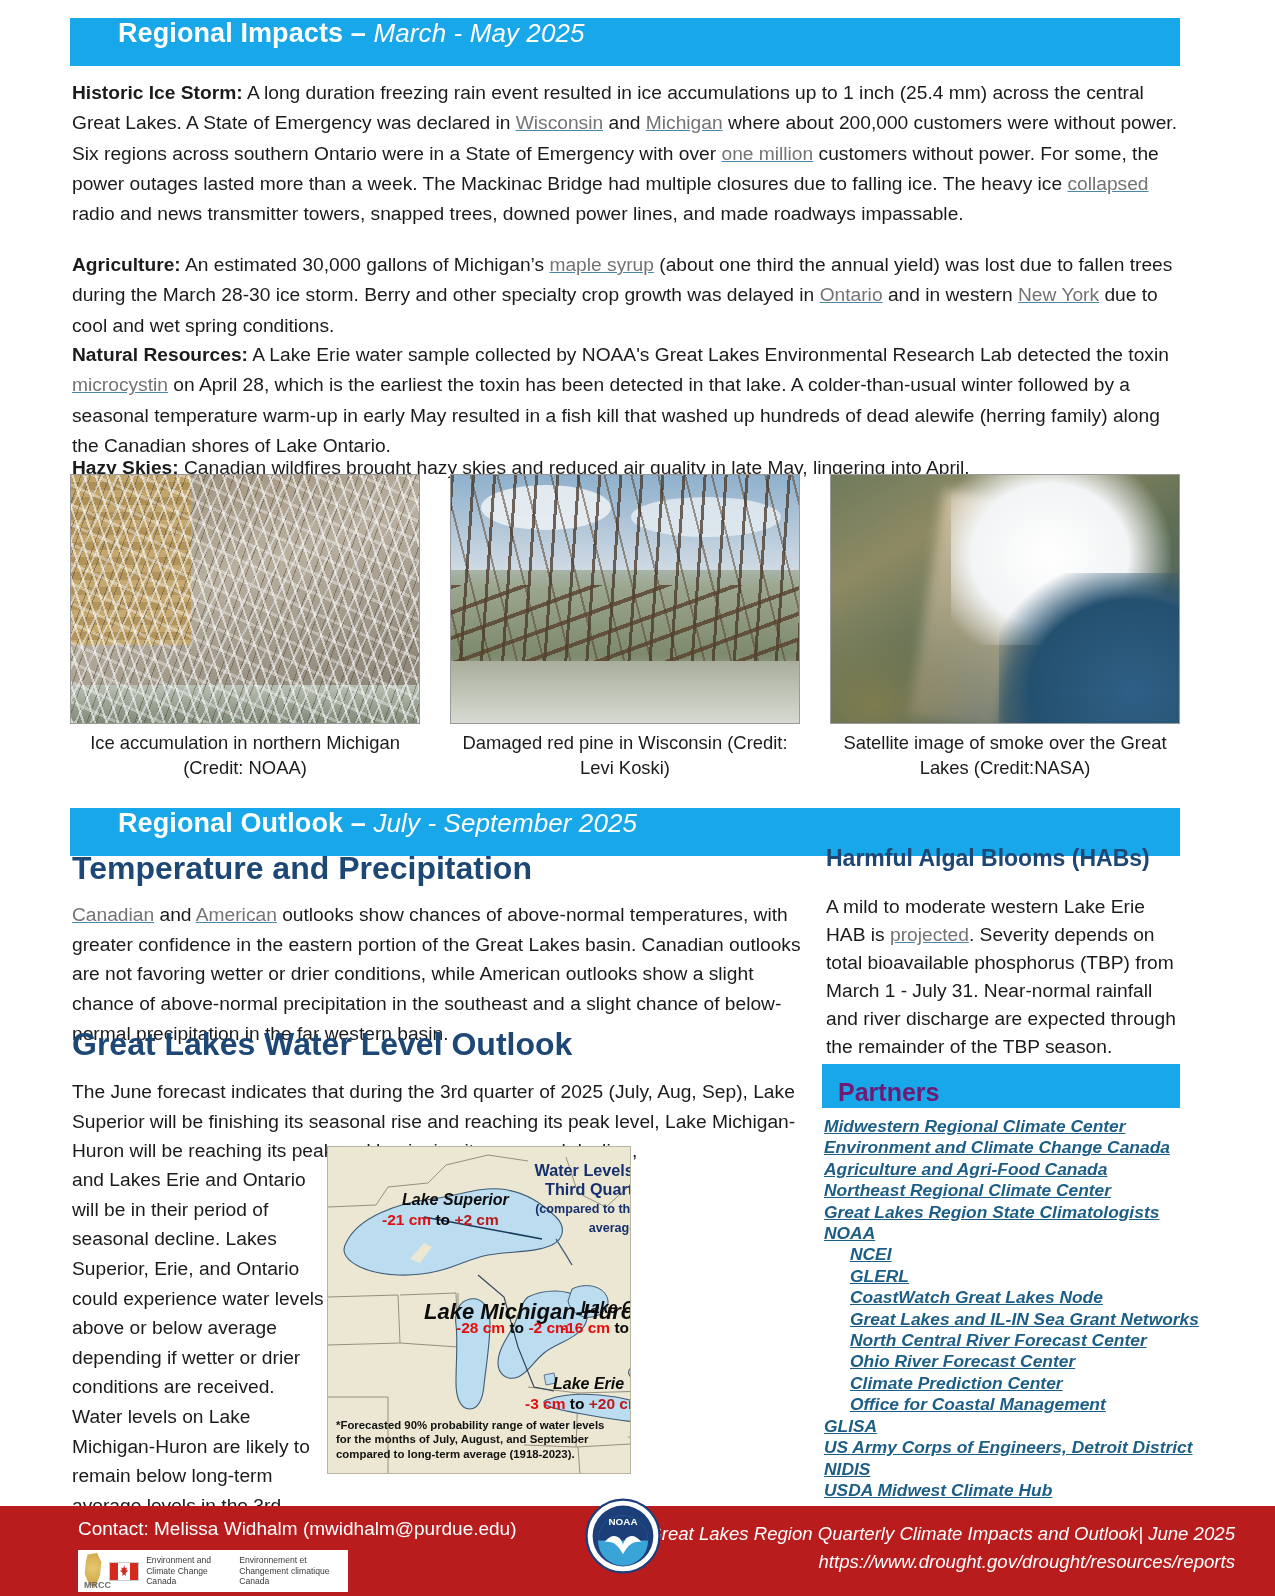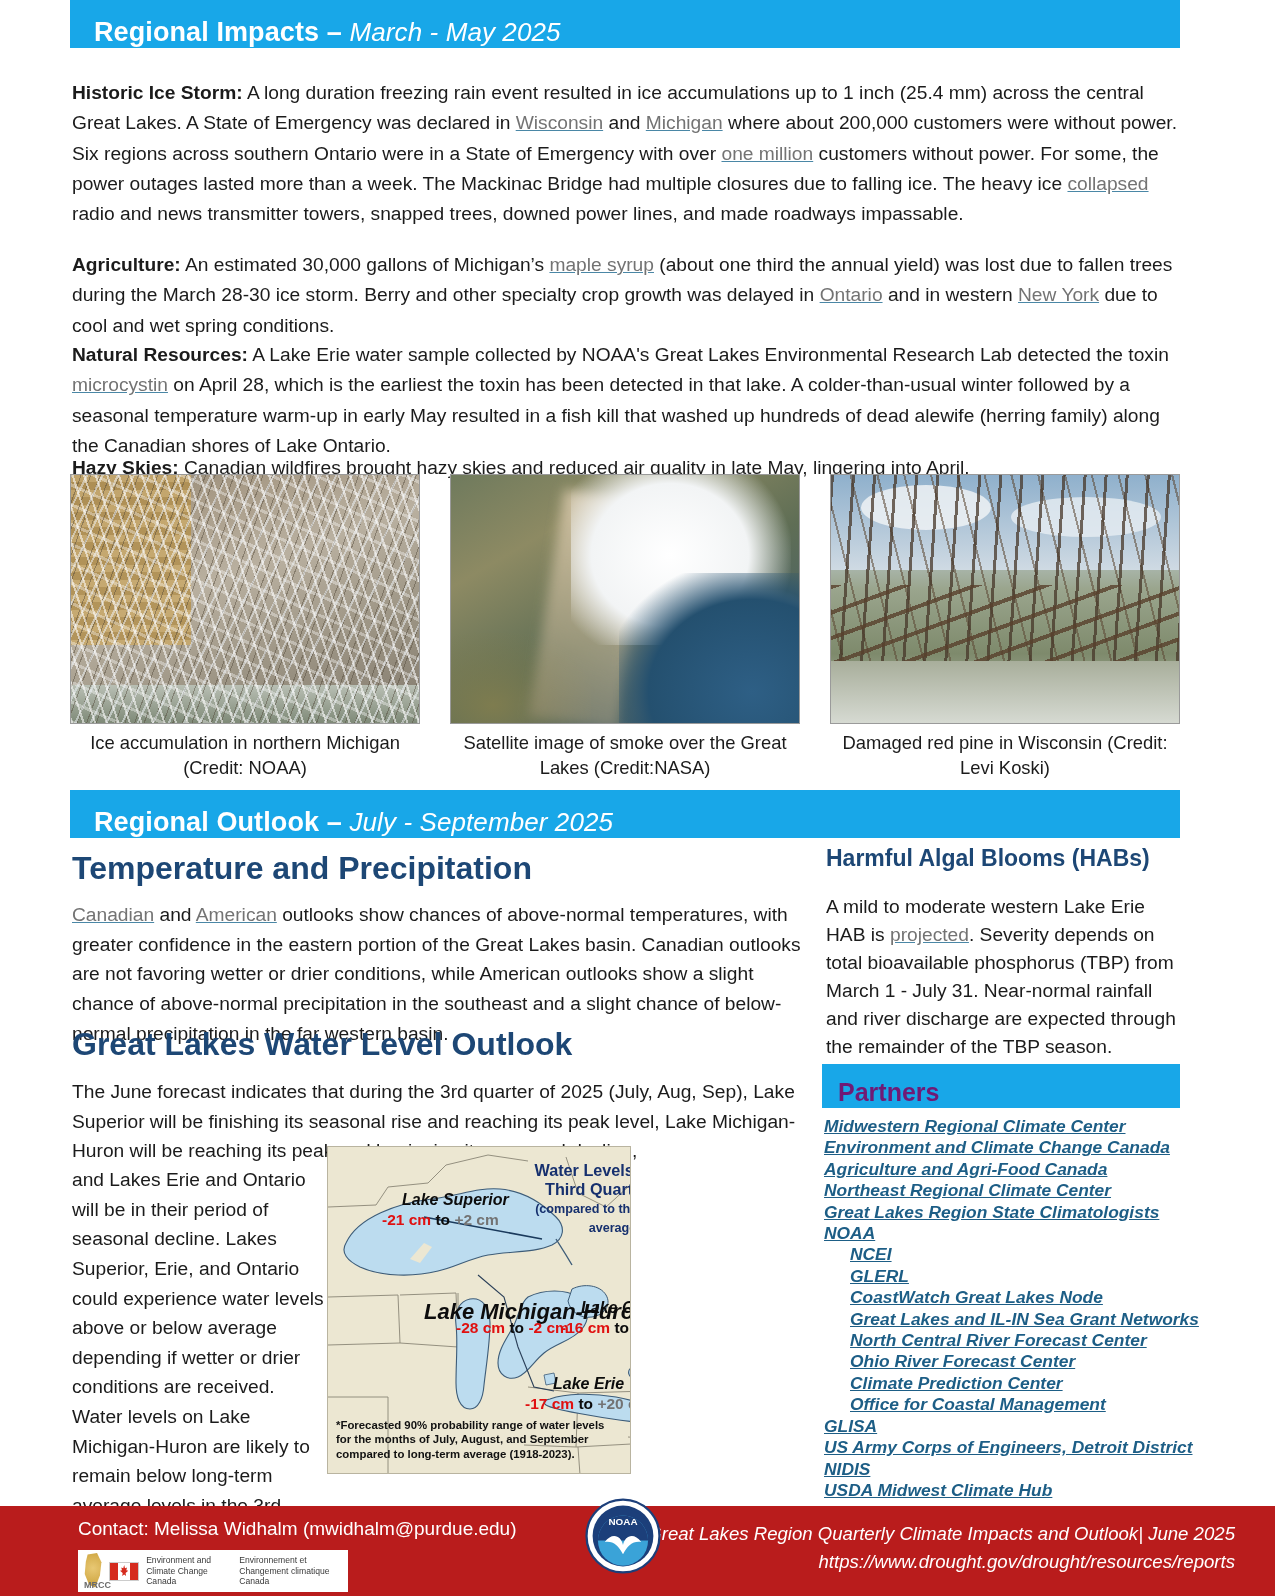--- a/index.html
+++ b/index.html
@@ -21,9 +21,10 @@
     background: #18a7e8;
     color: #ffffff;
     display: flex;
-    align-items: flex-end;
-    padding-left: 24px;
+    align-items: flex-start;
+    padding-left: 48px;
     letter-spacing: .1px;
+    margin-top: 18px;
   }
   .banner .b-bold {
     font-weight: bold;

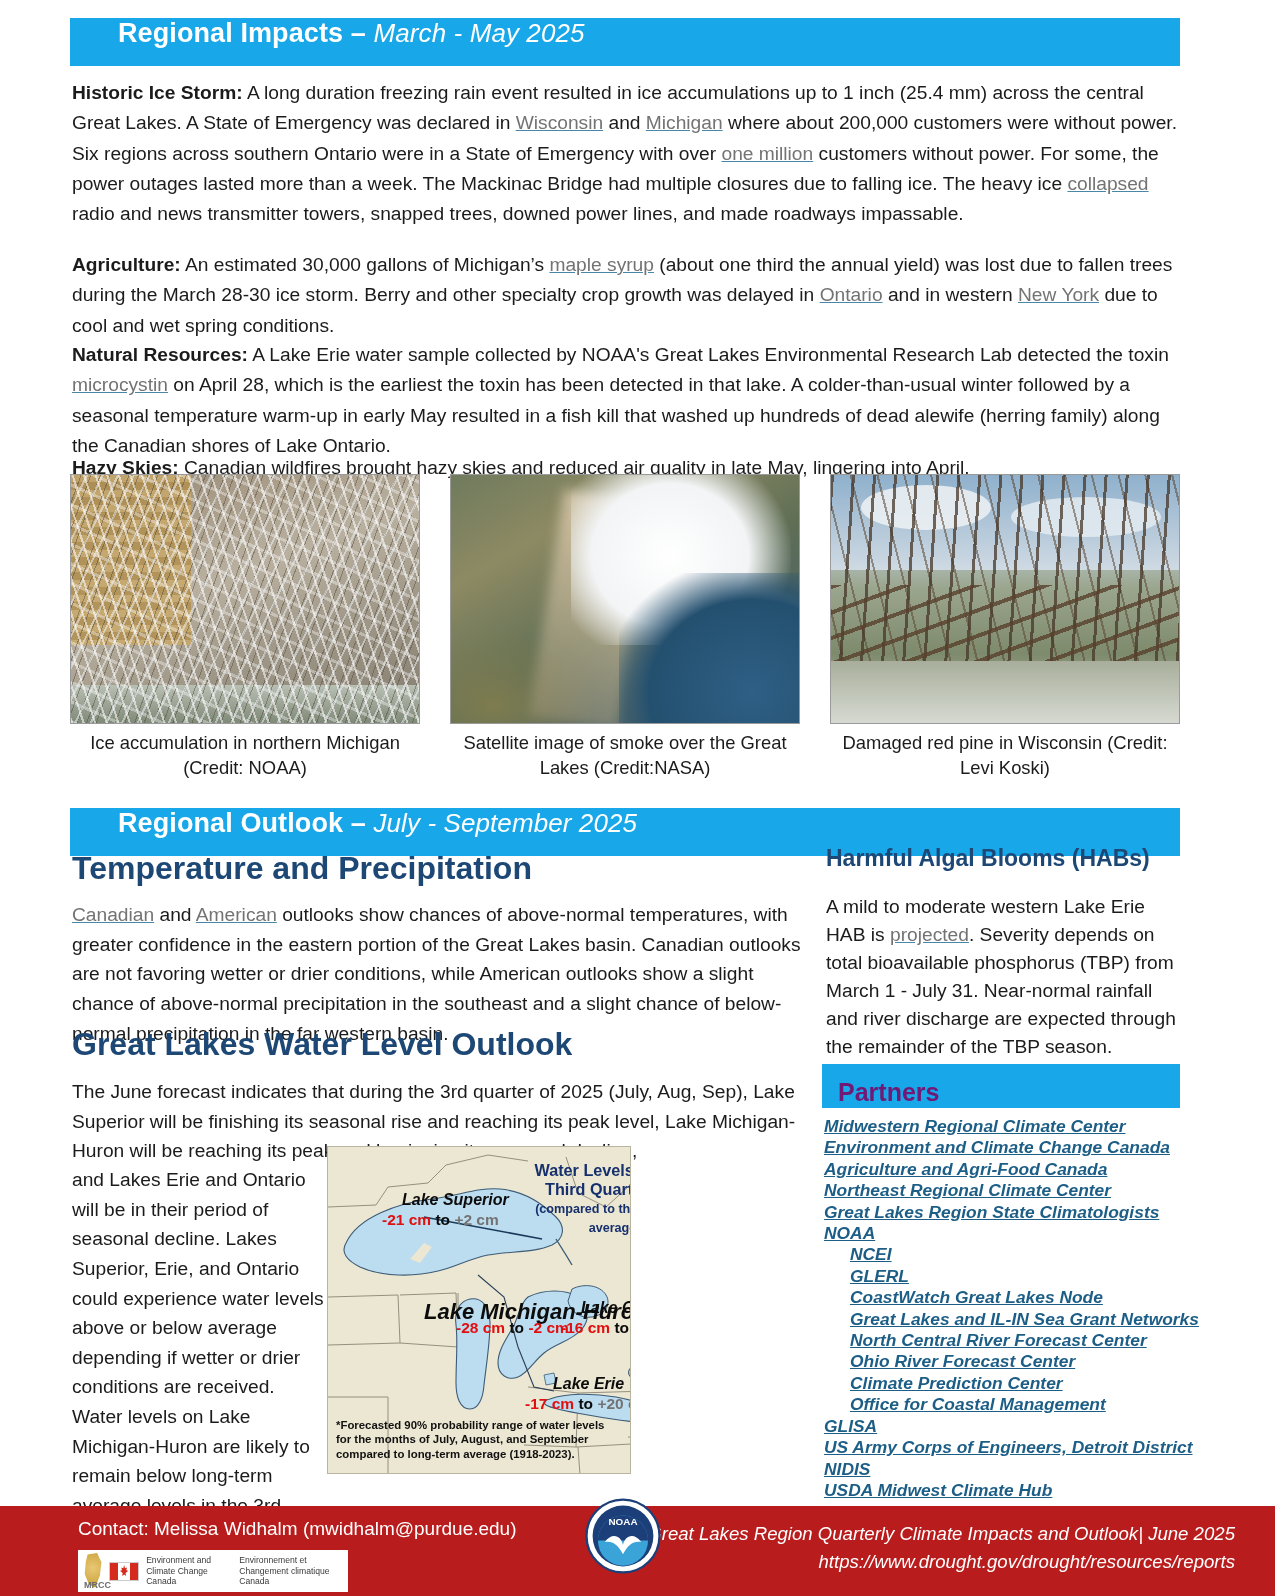--- a/index.html
+++ b/index.html
@@ -311,6 +311,17 @@
         <div class="snow"></div>
       </div>
     <div class="cap">Ice accumulation in northern Michigan (Credit: NOAA)</div>
+  </div>
+  <div class="photo-cell">
+    <div class="photo ph3">
+      <div class="sky"></div>
+      <div class="cl1"></div>
+      <div class="cl2"></div>
+      <div class="trees"></div>
+      <div class="bend"></div>
+      <div class="ground"></div>
+    </div>
+    <div class="cap">Damaged red pine in Wisconsin (Credit: Levi Koski)</div>
   </div>
   <div class="photo-cell">
     <div class="photo ph2">
@@ -322,17 +333,6 @@
       <div class="water"></div>
     </div>
     <div class="cap">Satellite image of smoke over the Great Lakes (Credit:NASA)</div>
-  </div>
-  <div class="photo-cell">
-    <div class="photo ph3">
-      <div class="sky"></div>
-      <div class="cl1"></div>
-      <div class="cl2"></div>
-      <div class="trees"></div>
-      <div class="bend"></div>
-      <div class="ground"></div>
-    </div>
-    <div class="cap">Damaged red pine in Wisconsin (Credit: Levi Koski)</div>
   </div>
 </div>
 

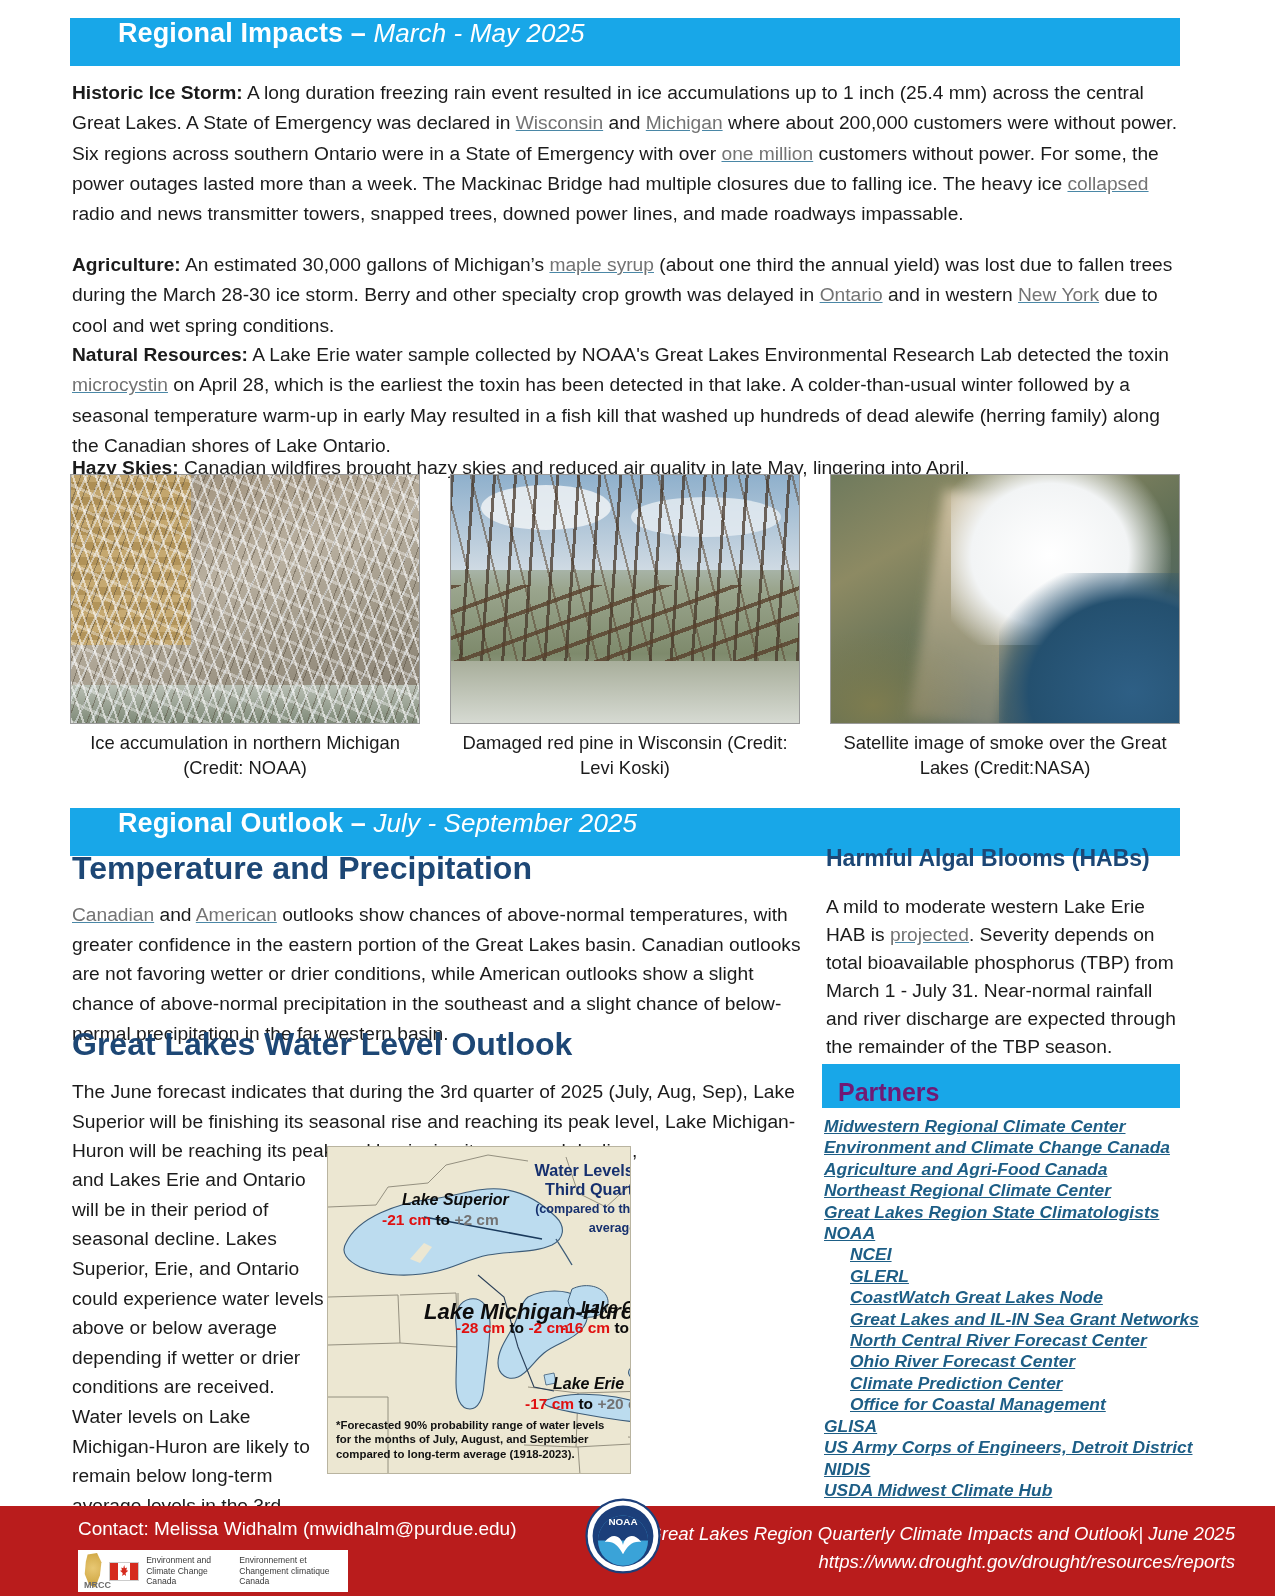--- a/index.html
+++ b/index.html
@@ -228,7 +228,7 @@
     font-size:15.5px;
   }
   .neg { color:#e01010; }
-  .pos { color:#737373; }
+  .pos { color:#b91c1c; }
   .mid { color:#0c0c0c; }
   #map-title {
     position:absolute; left:196px; top:14px; width:186px;

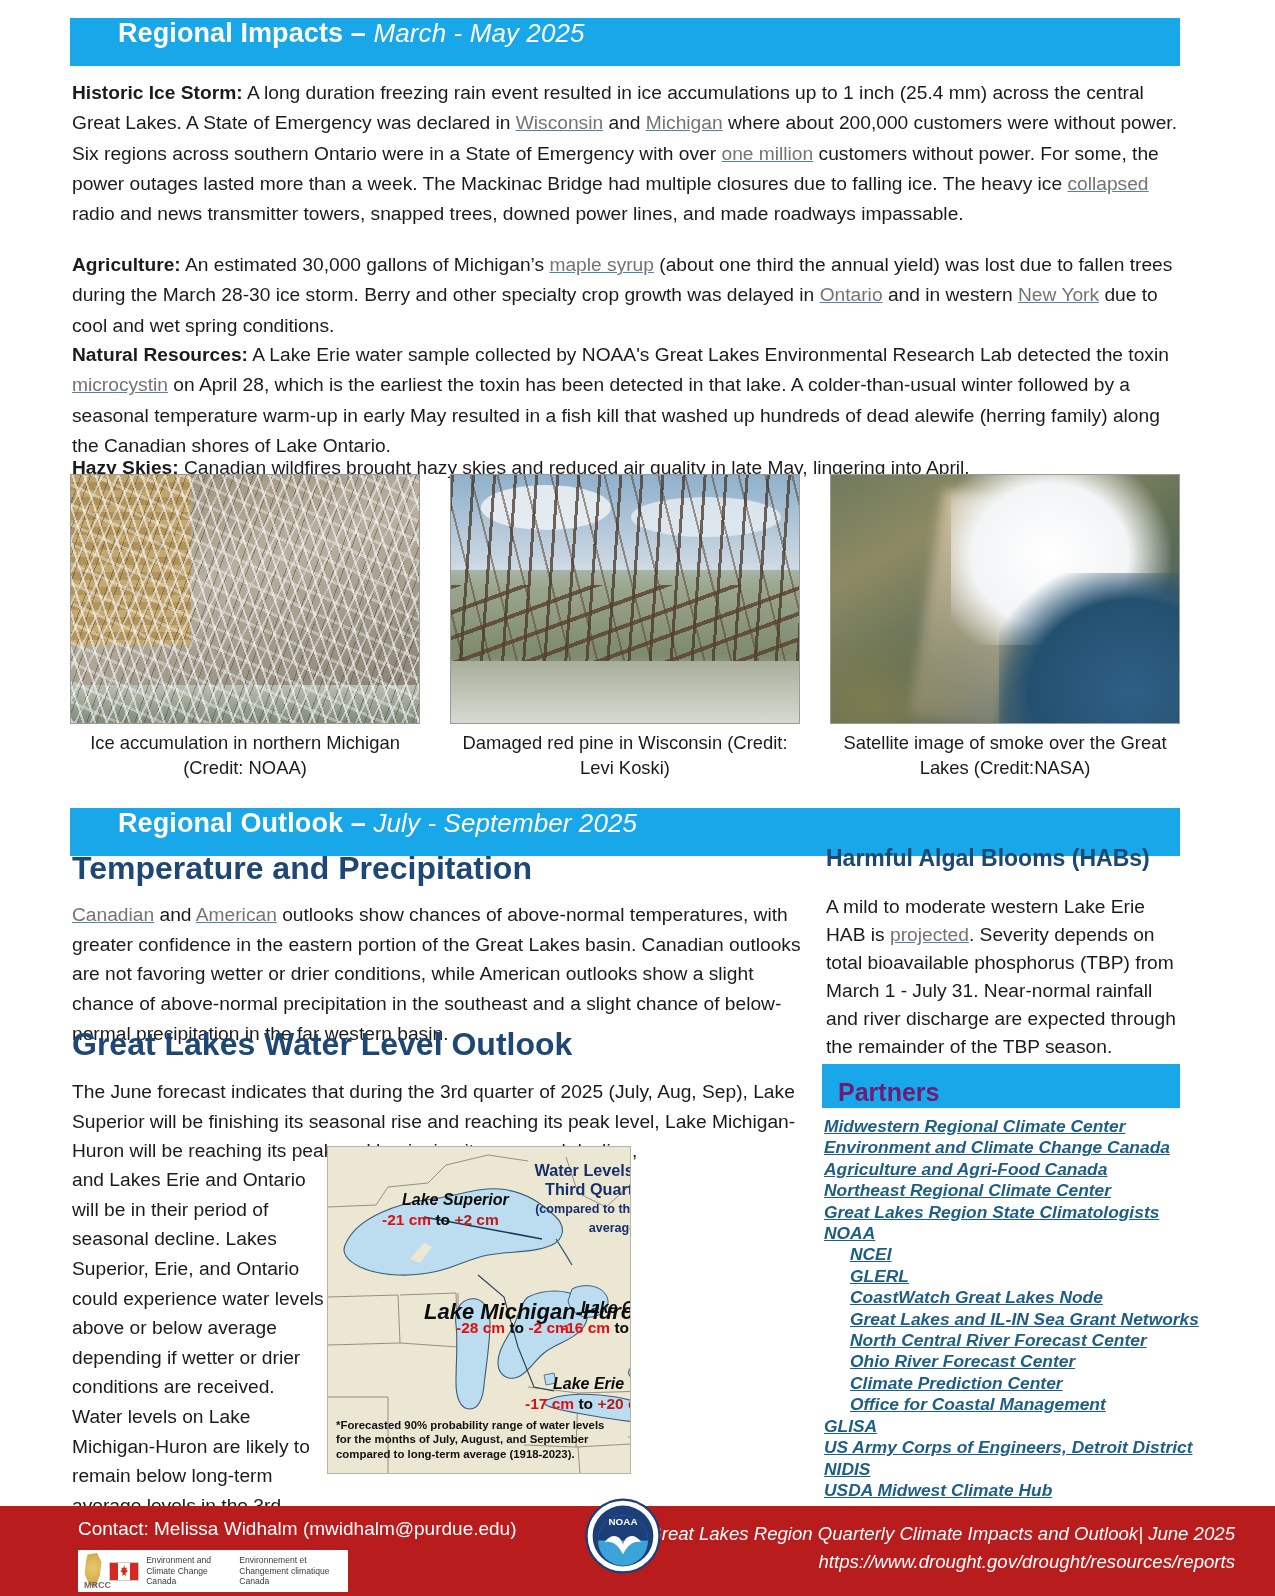--- a/index.html
+++ b/index.html
@@ -418,7 +418,7 @@
   <div class="mval" style="left:233px; top:172px;"><span class="neg">-16 cm</span> <span class="mid">to</span> <span class="pos">+28 cm</span></div>
 
   <div class="mlabel" style="left:225px; top:228px; font-size:16px;">Lake Erie</div>
-  <div class="mval" style="left:197px; top:248px;"><span class="neg">-17 cm</span> <span class="mid">to</span> <span class="pos">+20 cm</span></div>
+  <div class="mval" style="left:197px; top:248px;"><span class="neg">-3 cm</span> <span class="mid">to</span> <span class="pos">+20 cm</span></div>
 
   <div id="map-foot">*Forecasted 90% probability range of water levels for the months of July, August, and September compared to long-term average (1918-2023).</div>
 </div>

